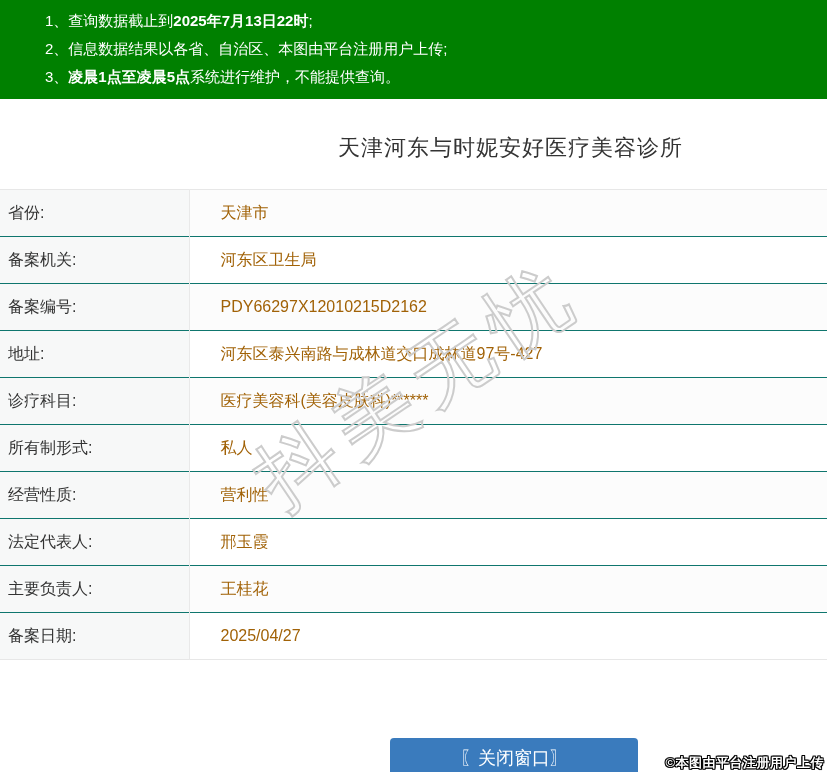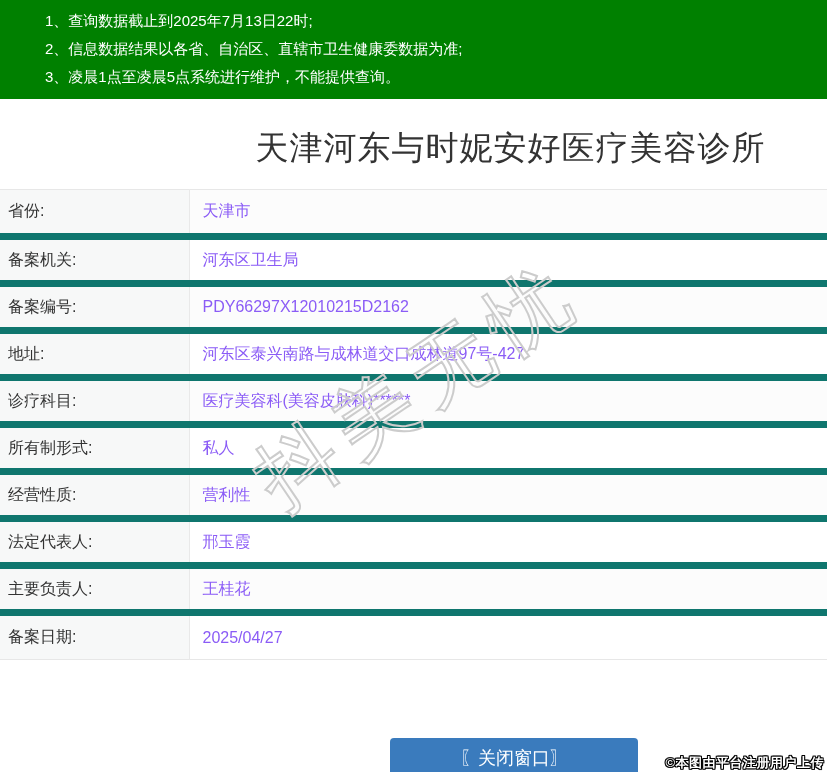--- a/index.html
+++ b/index.html
@@ -25,7 +25,7 @@
     line-height: 28px;
     white-space: nowrap;
   }
-  .notice-line b { font-weight: normal; }
+  .notice-line b { font-weight: bold; }
 
   
   .title-wrap {

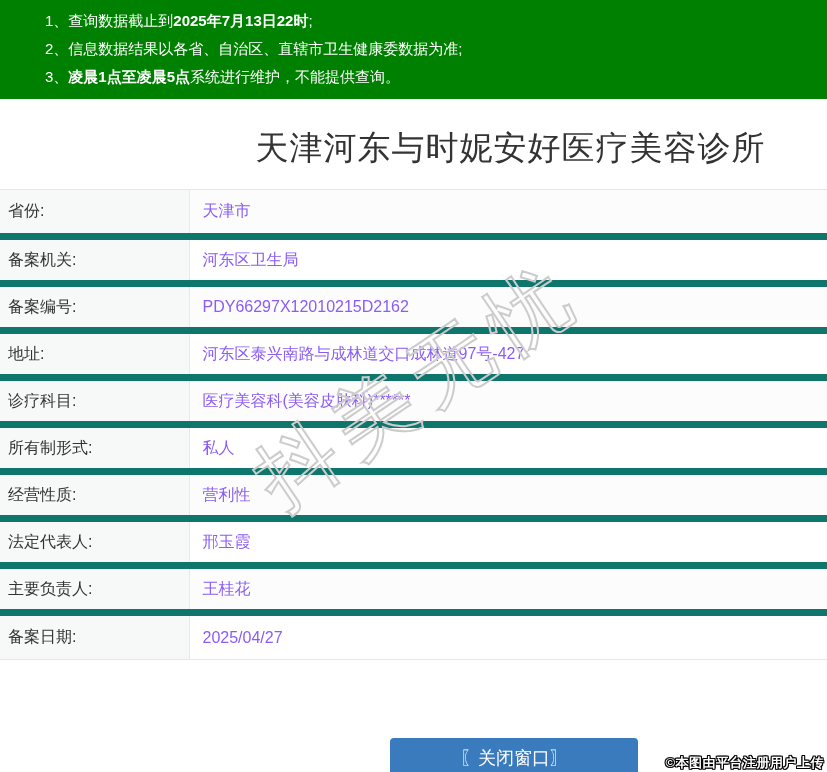--- a/index.html
+++ b/index.html
@@ -128,7 +128,7 @@
 
 <div class="notice-bar">
   <div class="notice-line"><span>1、</span><span>查询数据截止到</span><b>2025年7月13日22时</b><span>;</span></div>
-  <div class="notice-line"><span>2、</span><span>信息数据结果以各省、自治区、直辖市卫生健康委数据为准;</span><b></b><span></span></div>
+  <div class="notice-line"><span>2、</span><span>信息数据结果以各省、自治区、本图由平台注册用户上传;</span><b></b><span></span></div>
   <div class="notice-line"><span>3、</span><span></span><b>凌晨1点至凌晨5点</b><span>系统进行维护，不能提供查询。</span></div>
 </div>
 

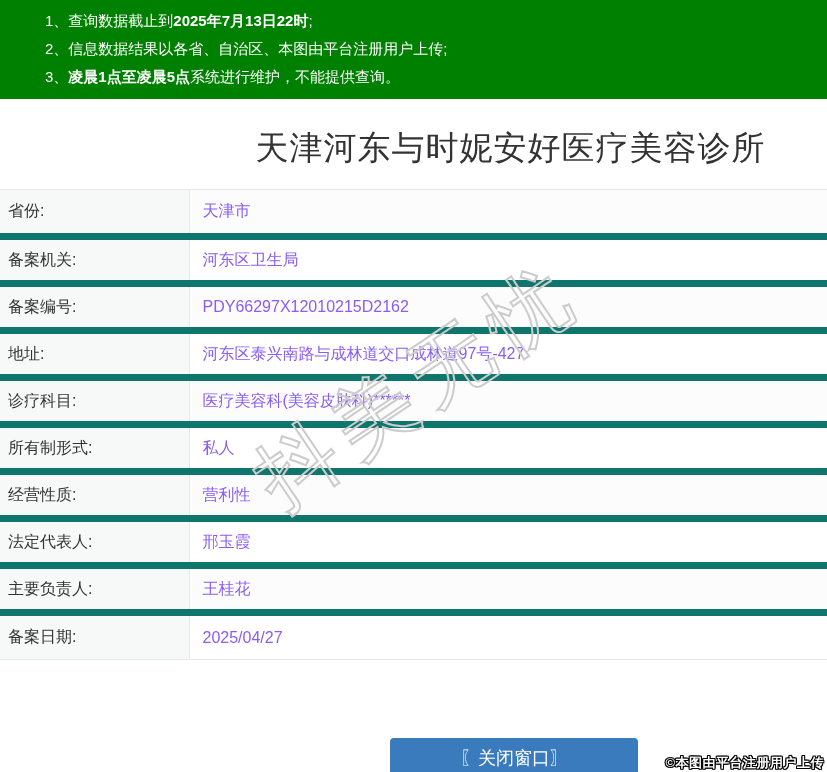--- a/index.html
+++ b/index.html
@@ -35,7 +35,7 @@
     margin-bottom: 22px;
   }
   .page-title {
-    font-size: 33px;
+    font-size: 22px;
     font-weight: 400;
     color: #333;
     letter-spacing: 1px;

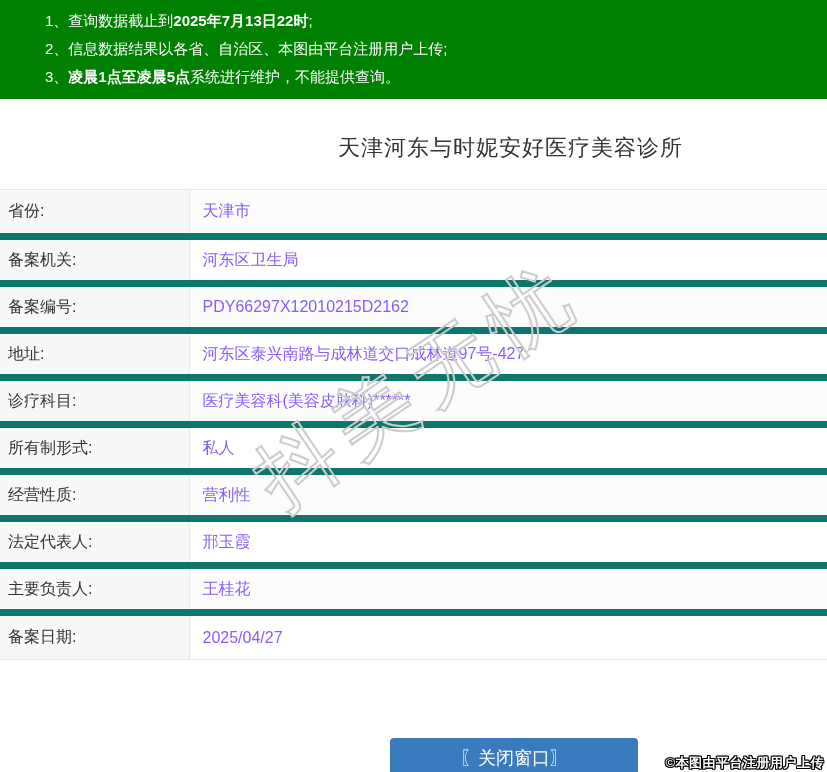--- a/index.html
+++ b/index.html
@@ -51,7 +51,7 @@
     border-bottom: 1px solid #e7e7e7;
     font-size: 16px;
   }
-  table.info-table tr { border-bottom: 7px solid #0f766e; }
+  table.info-table tr { border-bottom: 1px solid #0f766e; }
   table.info-table tr:last-child { border-bottom: none; }
   td.cell-label {
     width: 189px;

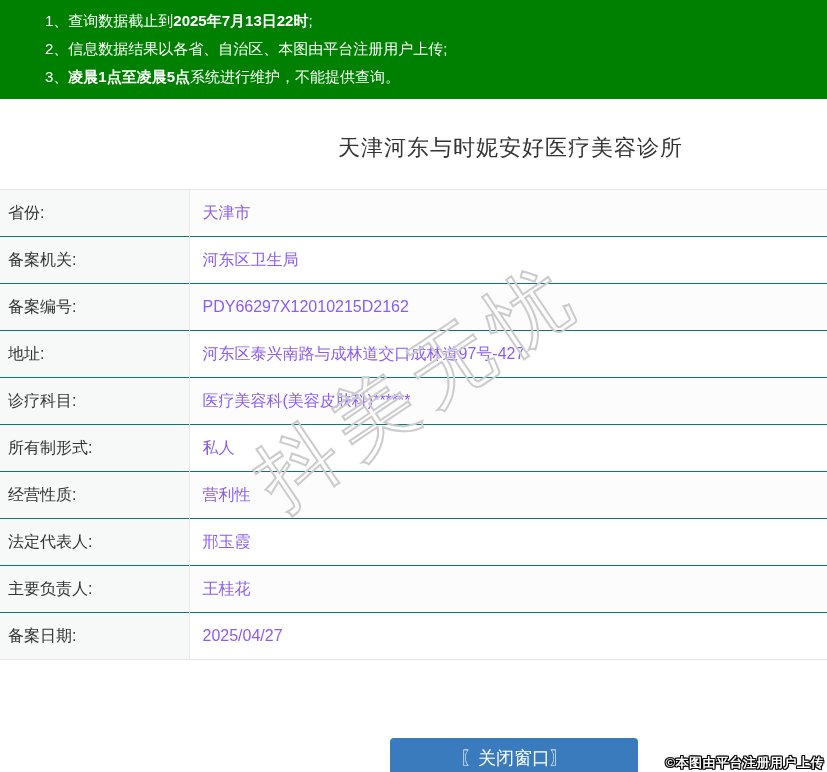--- a/index.html
+++ b/index.html
@@ -63,8 +63,8 @@
     vertical-align: middle;
   }
   td.cell-value {
-    padding-left: 13px;
-    color: #8b5cf6;
+    padding-left: 31px;
+    color: #a16207;
     vertical-align: middle;
     background: #ffffff;
   }

